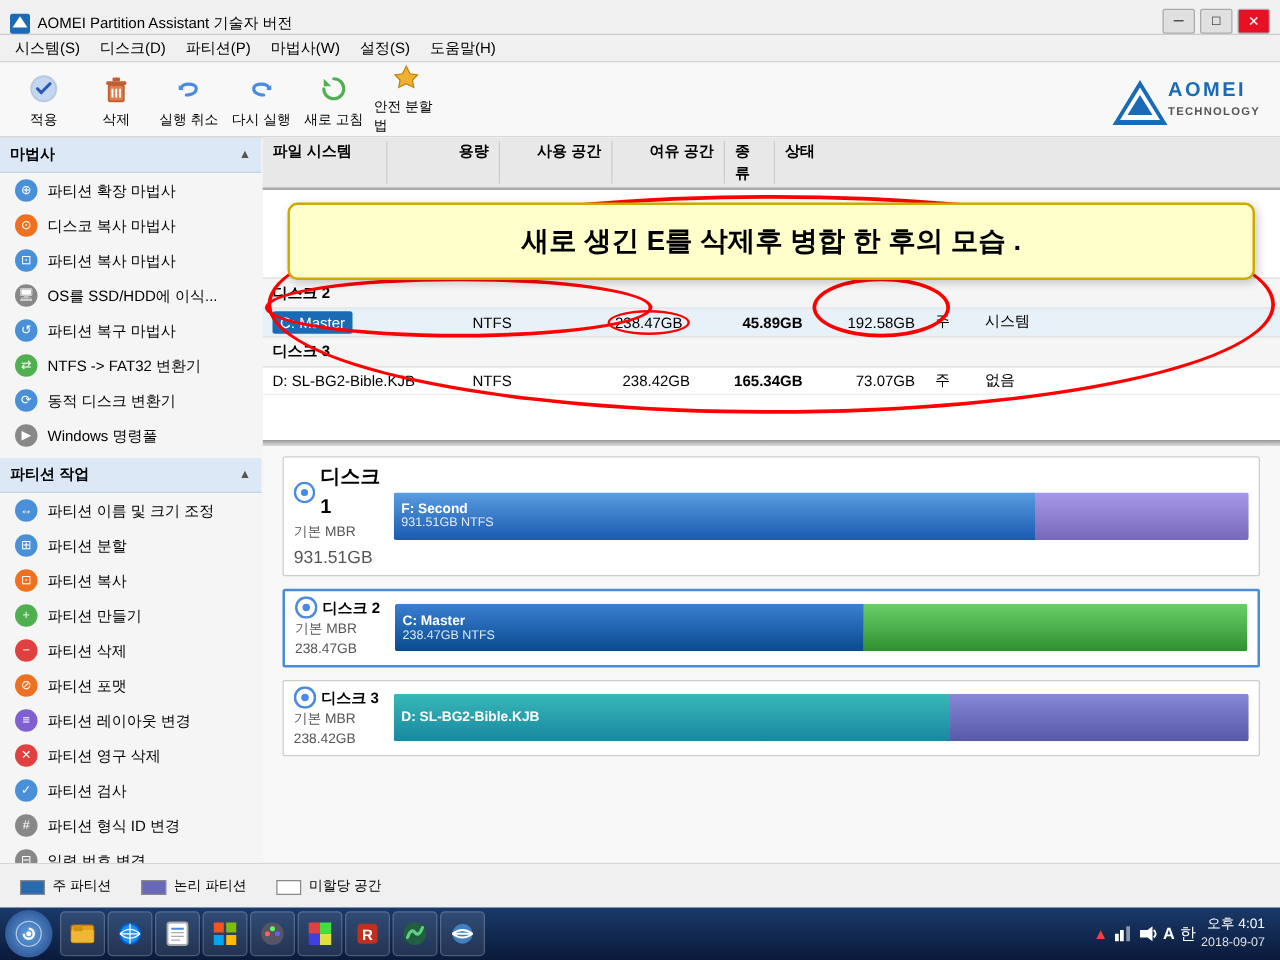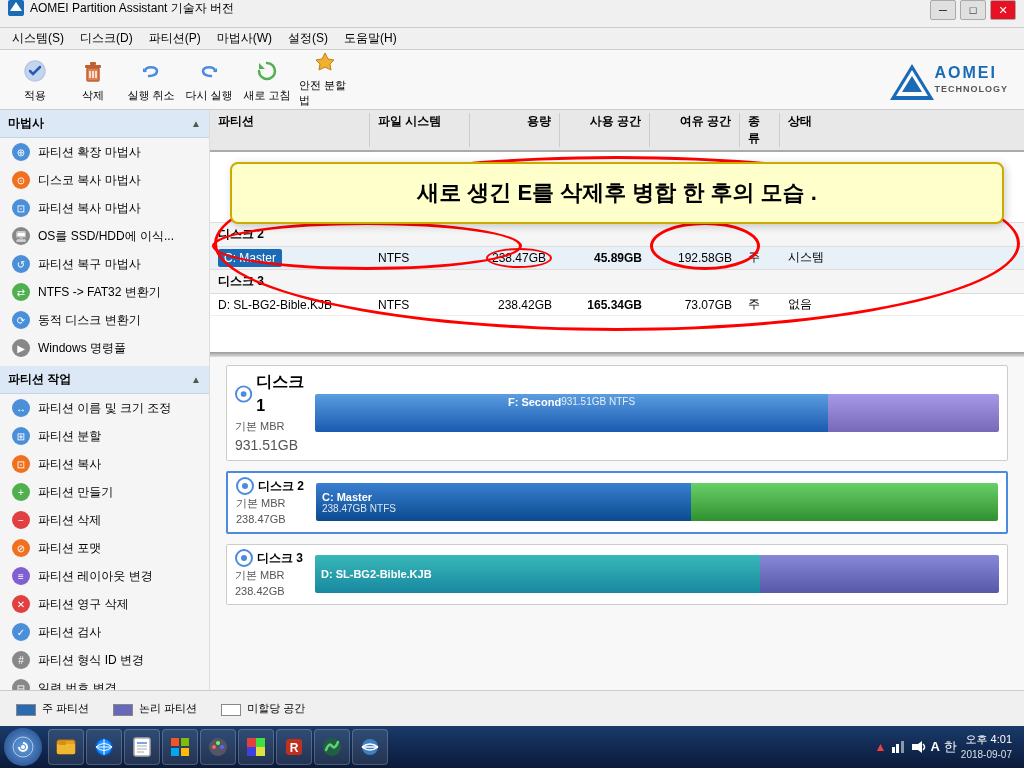--- a/index.html
+++ b/index.html
@@ -6,7 +6,7 @@
     body { width: 1024px; height: 768px; font-family: 'Malgun Gothic', '맑은 고딕', Arial, sans-serif; font-size: 12px; background: #f0f0f0; overflow: hidden; }
 
     
-    #title-bar { background: #f0f0f0; height: 28px; display: flex; align-items: flex-start; padding: 0 8px; border-bottom: 1px solid #ccc; }
+    #title-bar { background: #f0f0f0; height: 28px; display: flex; align-items: flex-end; padding: 0 8px; border-bottom: 1px solid #ccc; }
     #title-bar .app-icon { width: 16px; height: 16px; background: #1a6ab5; border-radius: 2px; margin-right: 6px; display: flex; align-items: center; justify-content: center; }
     #title-bar .title-text { font-size: 12px; color: #000; flex: 1; }
     #title-bar .win-controls { display: flex; gap: 4px; }

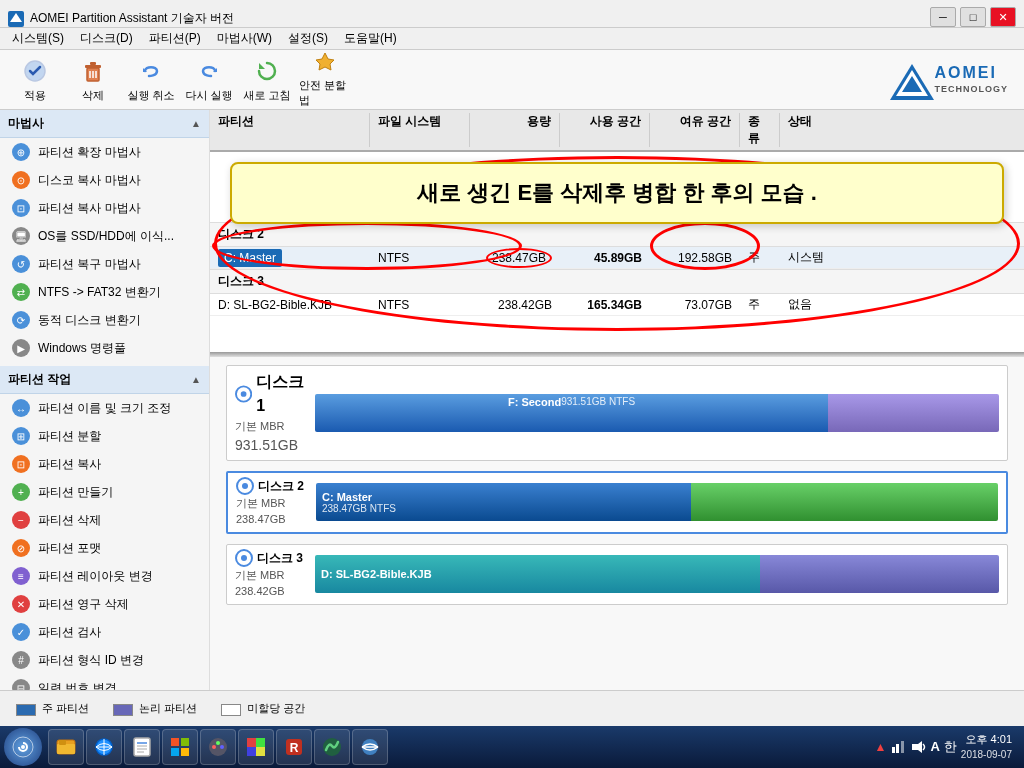--- a/index.html
+++ b/index.html
@@ -299,7 +299,6 @@
   <div id="content">
 
     <div id="table-header">
-      <div class="th-partition">파티션</div>
       <div class="th-filesystem">파일 시스템</div>
       <div class="th-capacity">용량</div>
       <div class="th-used">사용 공간</div>

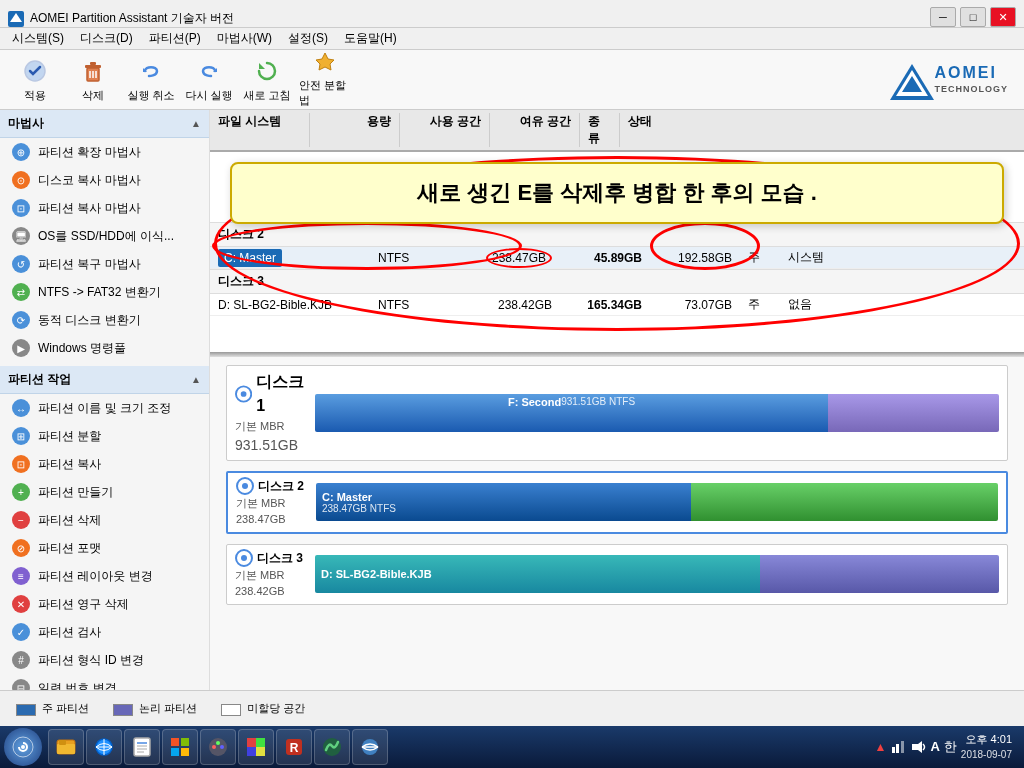--- a/index.html
+++ b/index.html
@@ -369,7 +369,7 @@
         </div>
         <div class="disk-bar-area">
           <div class="disk-bar">
-            <div style="width:75%;background:linear-gradient(180deg,#5a9de0,#1a5ab0);height:100%;position:relative;display:flex;flex-direction:row;justify-content:center;padding:2px 6px;">
+            <div style="width:75%;background:linear-gradient(180deg,#5a9de0,#1a5ab0);height:100%;position:relative;display:flex;flex-direction:column;justify-content:center;padding:2px 6px;">
               <div style="color:white;font-size:11px;font-weight:bold;">F: Second</div>
               <div style="color:rgba(255,255,255,0.85);font-size:10px;">931.51GB NTFS</div>
             </div>

